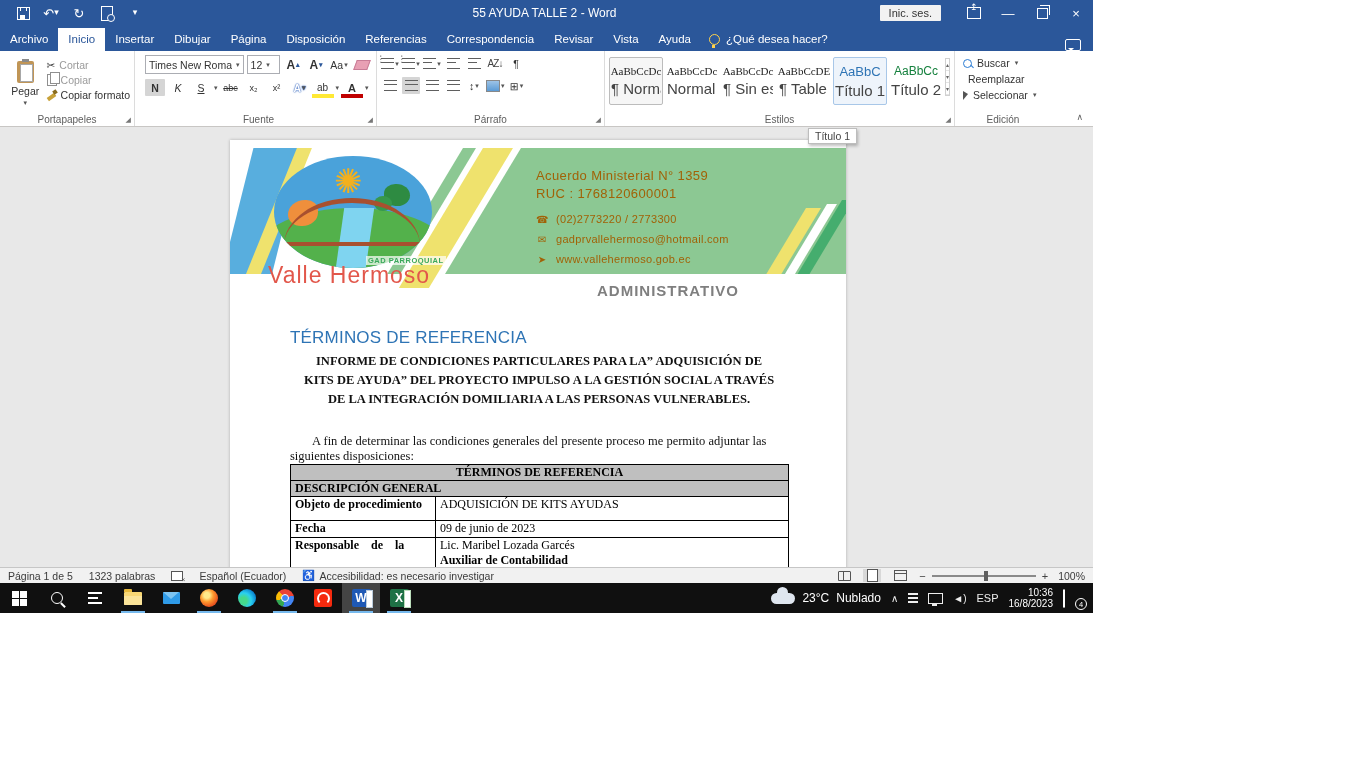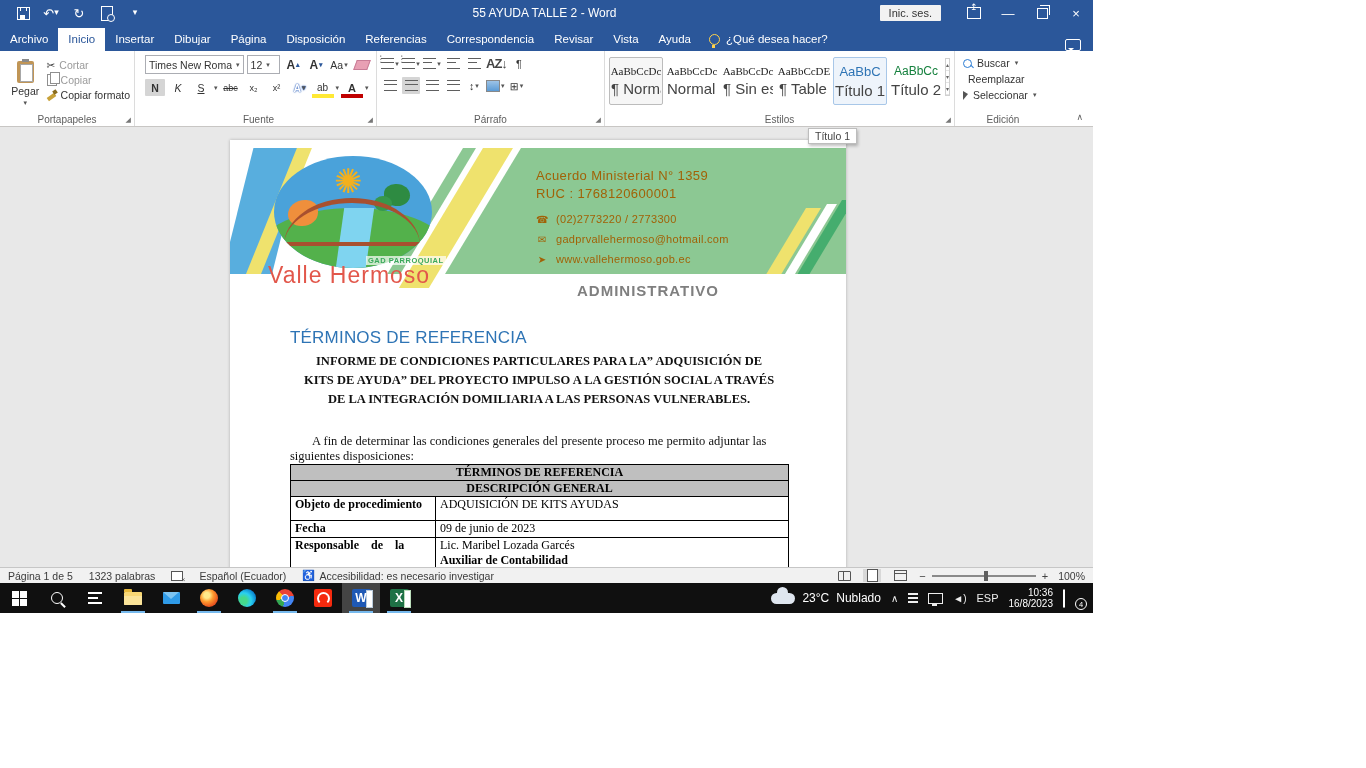--- a/index.html
+++ b/index.html
@@ -79,7 +79,7 @@
   .il.dots::before{content:"⋮";position:absolute;left:-5px;top:-5px;font-size:9px;color:#5f5f5f;}
   .pbtn{min-width:18px;height:17px;display:flex;align-items:center;justify-content:center;gap:1px;}
   .pbtn.toggled{background:#d5d5d5;border-radius:1px;}
-  .sortlbl{font-size:13px;font-weight:bold;color:#444;letter-spacing:-1px;}
+  .sortlbl{font-size:10px;font-weight:normal;color:#444;letter-spacing:-1px;}
   .ic-shade{width:12px;height:10px;background:linear-gradient(#9dc3e6,#5b9bd5);border:1px solid #888;}
 
   .stylesgrp{width:350px;display:flex;}

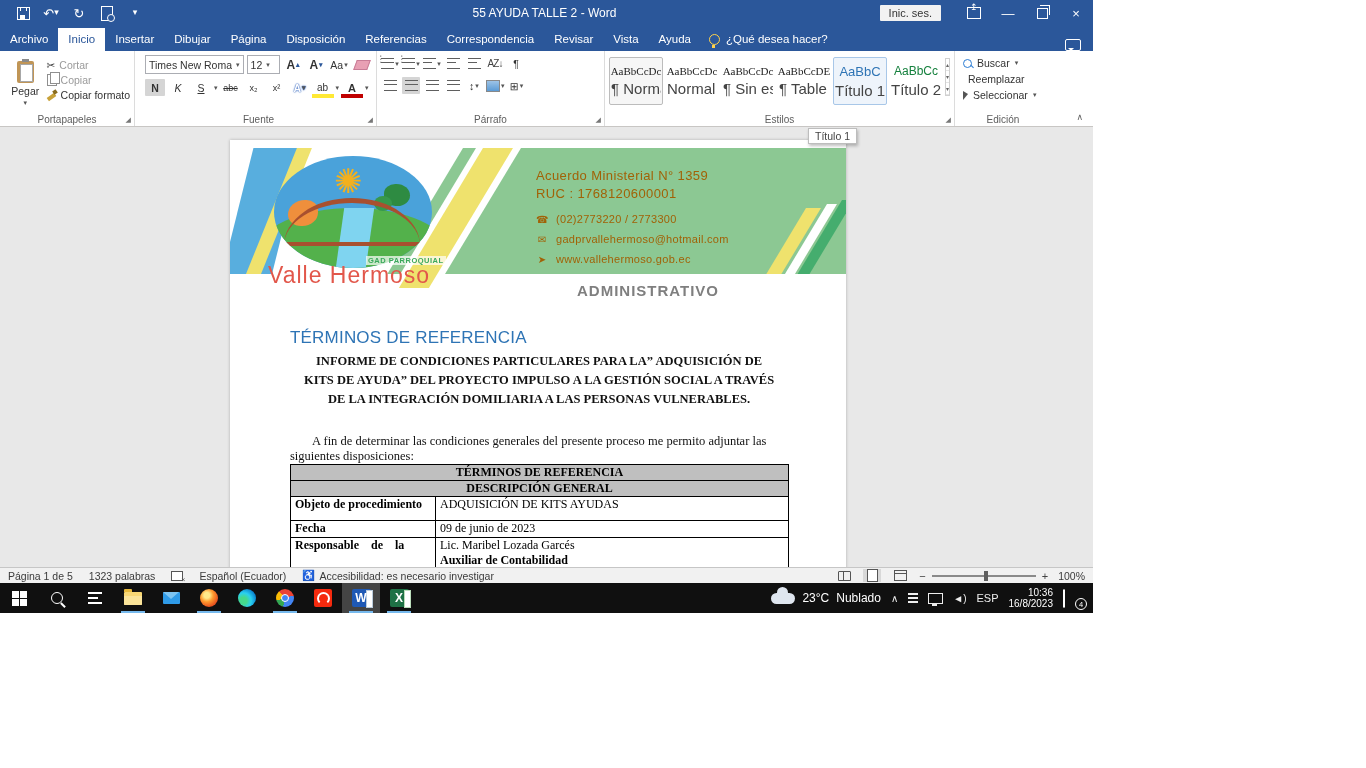--- a/index.html
+++ b/index.html
@@ -133,7 +133,7 @@
   .contact ul{list-style:none;margin:12px 0 0;padding:0;}
   .contact li{font-size:11px;letter-spacing:.3px;margin-bottom:8px;display:flex;align-items:center;gap:8px;white-space:nowrap;}
   .contact .cic{font-size:10px;width:12px;text-align:center;}
-  .dept{position:absolute;left:228px;top:142px;width:380px;text-align:center;font-weight:bold;font-size:15px;color:#7f7f7f;letter-spacing:1px;}
+  .dept{position:absolute;left:248px;top:142px;width:380px;text-align:center;font-weight:bold;font-size:15px;color:#7f7f7f;letter-spacing:1px;}
   .dheading{position:absolute;left:60px;top:188px;font-size:17px;color:#2e74b5;letter-spacing:.2px;}
   .dsubject{position:absolute;left:70px;top:212px;width:478px;text-align:center;font-family:"Liberation Serif",serif;font-weight:bold;font-size:12.5px;line-height:19px;color:#111;}
   .dintro{position:absolute;left:60px;top:294px;width:480px;font-family:"Liberation Serif",serif;font-size:12.5px;line-height:15px;color:#111;text-indent:22px;}

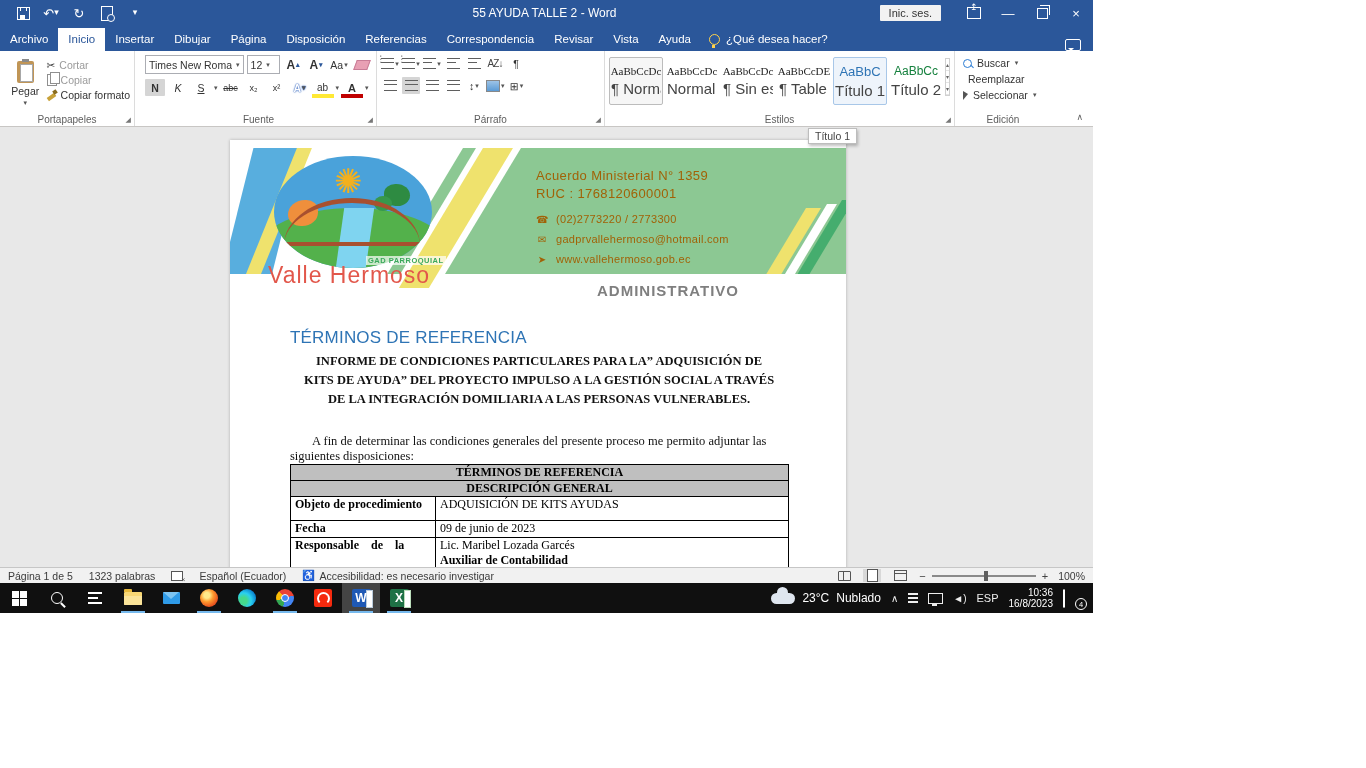--- a/index.html
+++ b/index.html
@@ -140,7 +140,7 @@
   .dtable{position:absolute;left:60px;top:324px;width:499px;border-collapse:collapse;font-family:"Liberation Serif",serif;font-size:12px;color:#000;}
   .dtable td{border:1px solid #000;padding:0 4px;vertical-align:top;}
   .dtable .hdr{background:#bfbfbf;font-weight:bold;text-align:center;font-size:12px;height:15px;}
-  .dtable .sec{background:#bfbfbf;font-weight:bold;text-align:center;height:15px;}
+  .dtable .sec{background:#bfbfbf;font-weight:bold;text-align:left;height:15px;}
   .dtable .lblcell{width:136px;font-weight:bold;}
   .dtable .sp{word-spacing:9px;}
   .r1{height:24px;} .r2{height:17px;} .r3{height:34px;}

